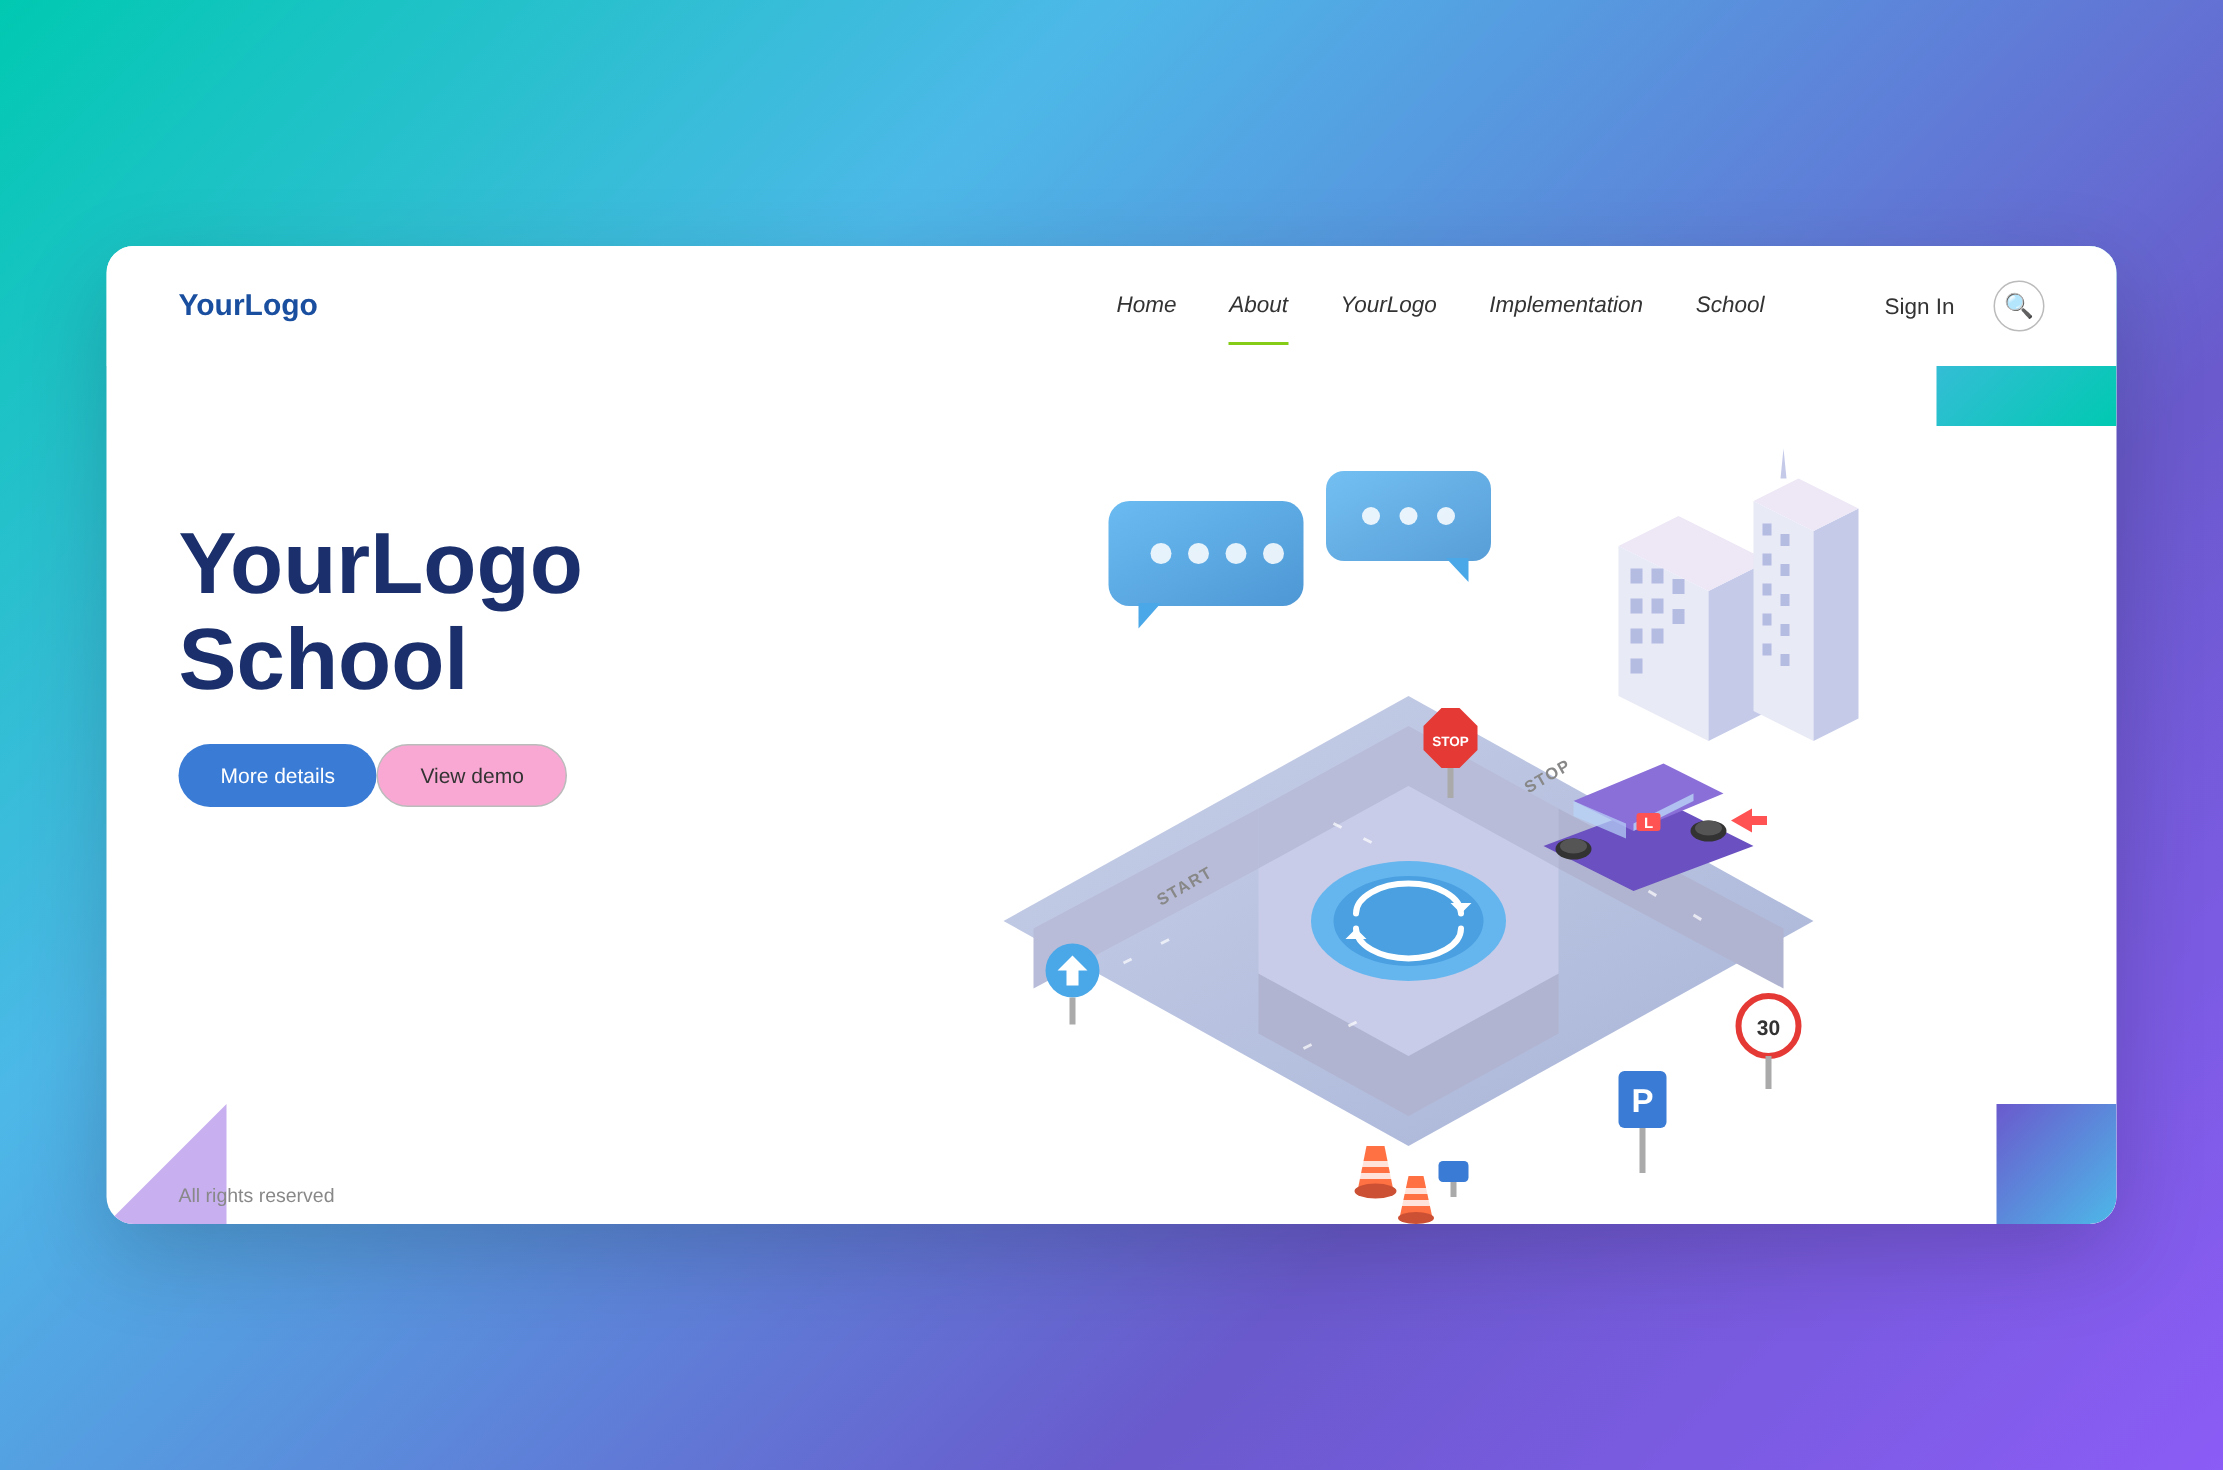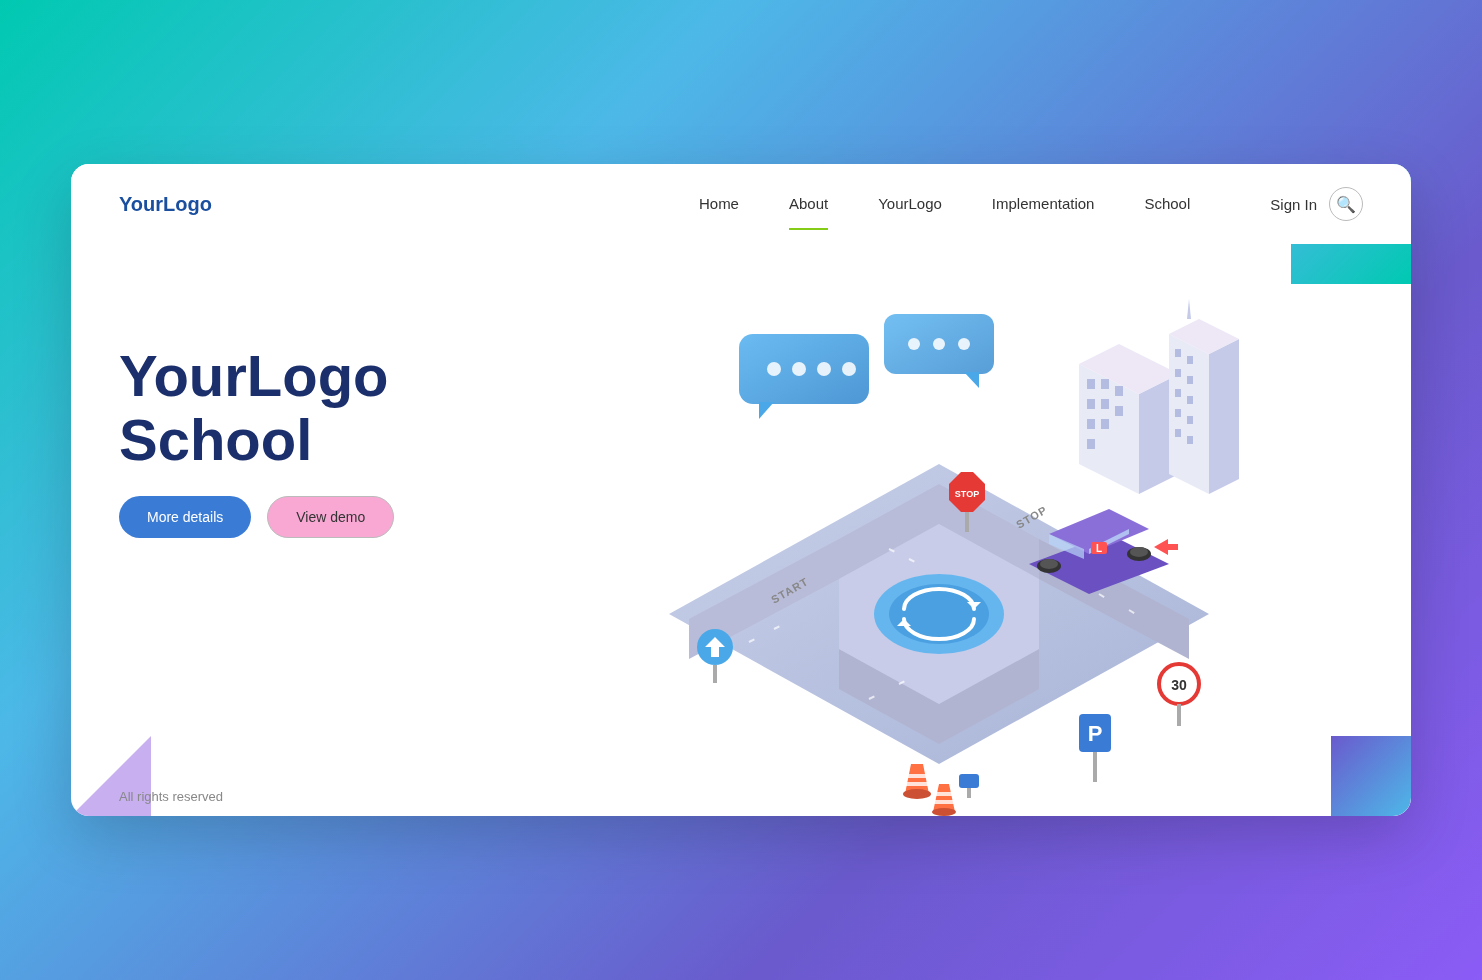--- a/index.html
+++ b/index.html
@@ -70,9 +70,10 @@
     }
     .nav-links {
       display: flex;
-      gap: 50px;
+      gap: 35px;
       align-items: center;
       list-style: none;
+      font-style: italic;
     }
     .nav-links li a {
       text-decoration: none;

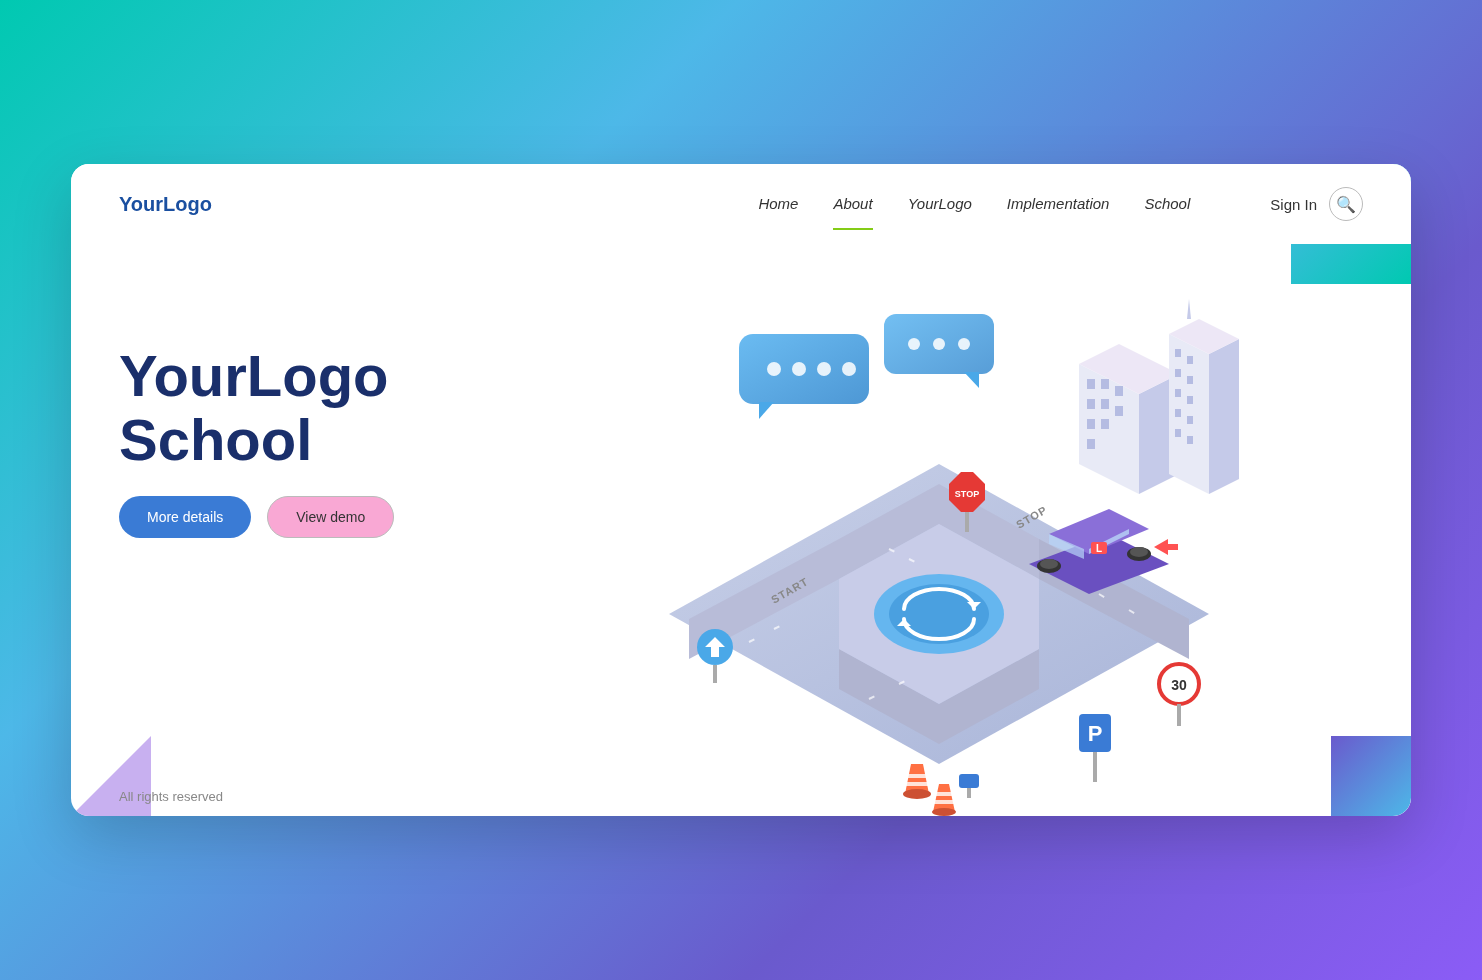--- a/index.html
+++ b/index.html
@@ -88,7 +88,7 @@
     .nav-right {
       display: flex;
       align-items: center;
-      gap: 12px;
+      gap: 26px;
       margin-left: 80px;
     }
     .signin-btn {

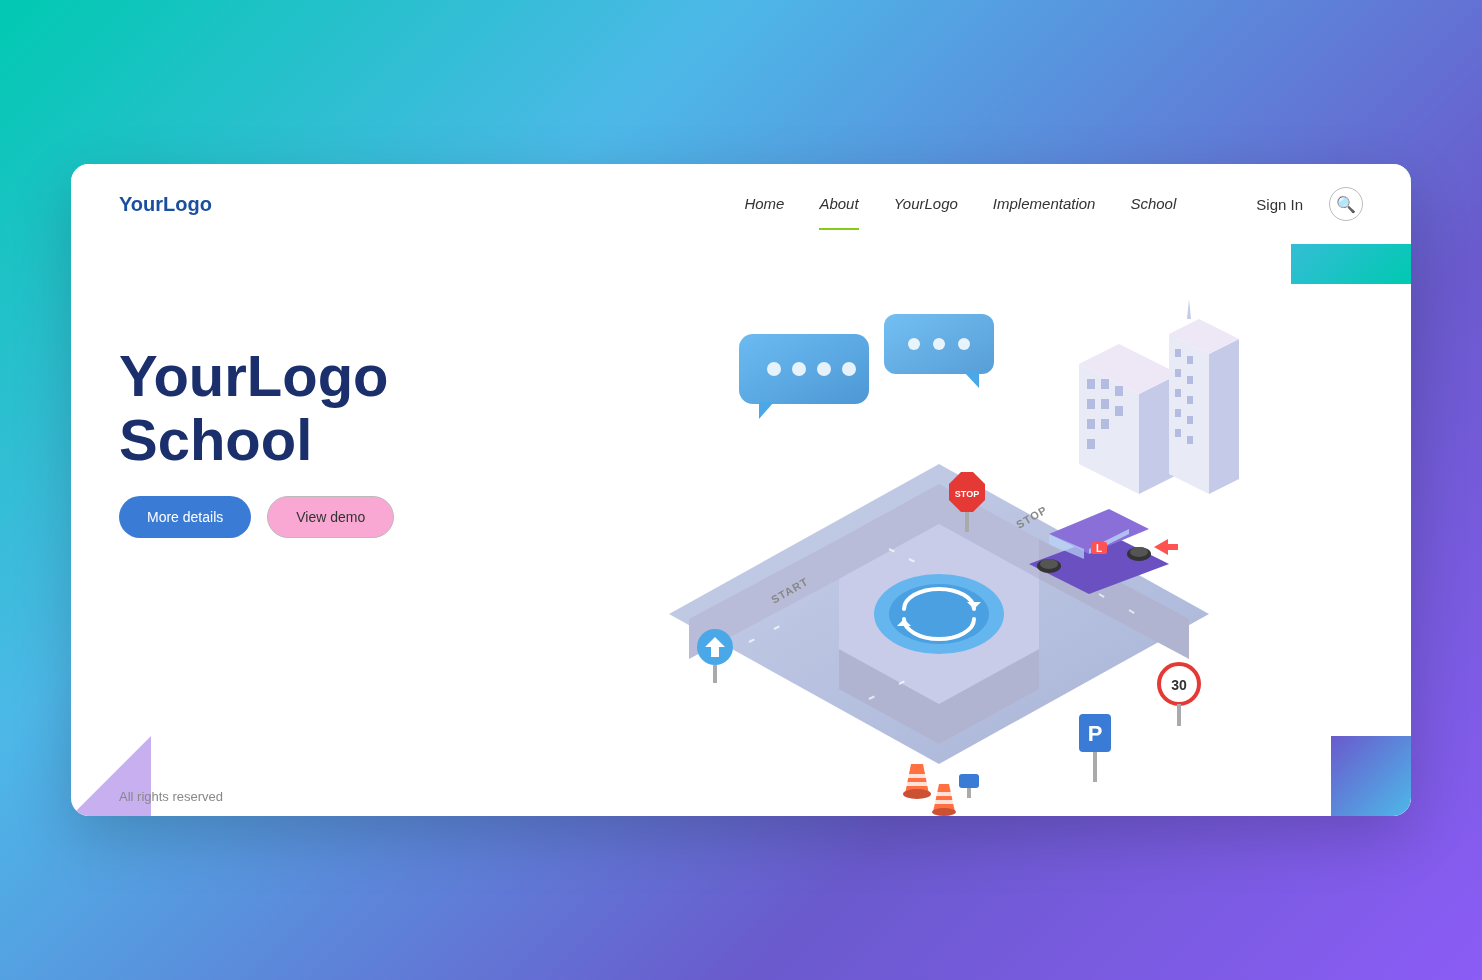--- a/index.html
+++ b/index.html
@@ -141,7 +141,6 @@
     }
     .cta-buttons {
       display: flex;
-      gap: 16px;
     }
     .btn-primary {
       background: #3a7bd5;

